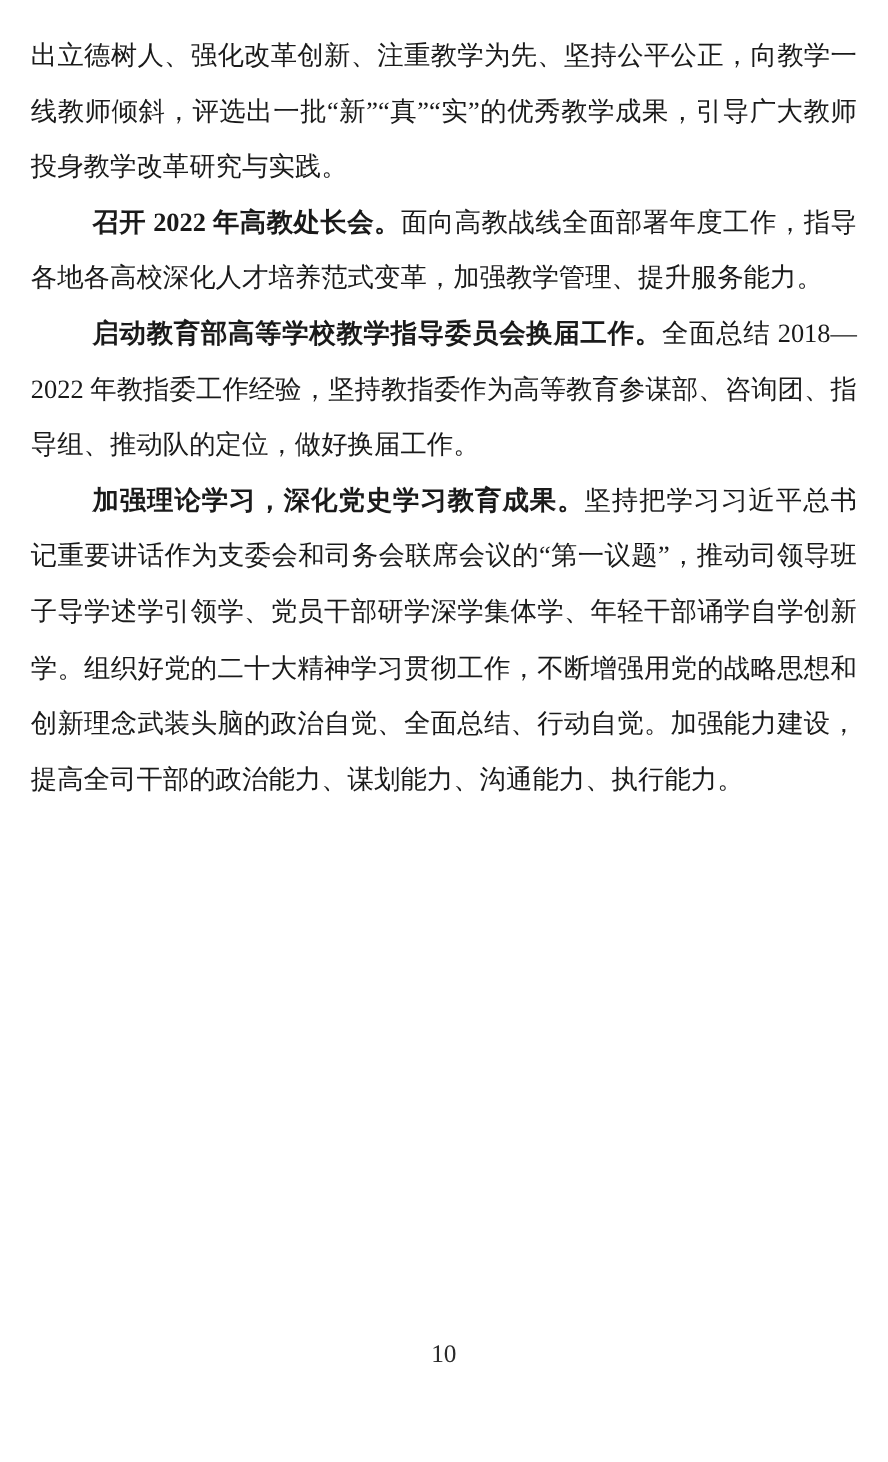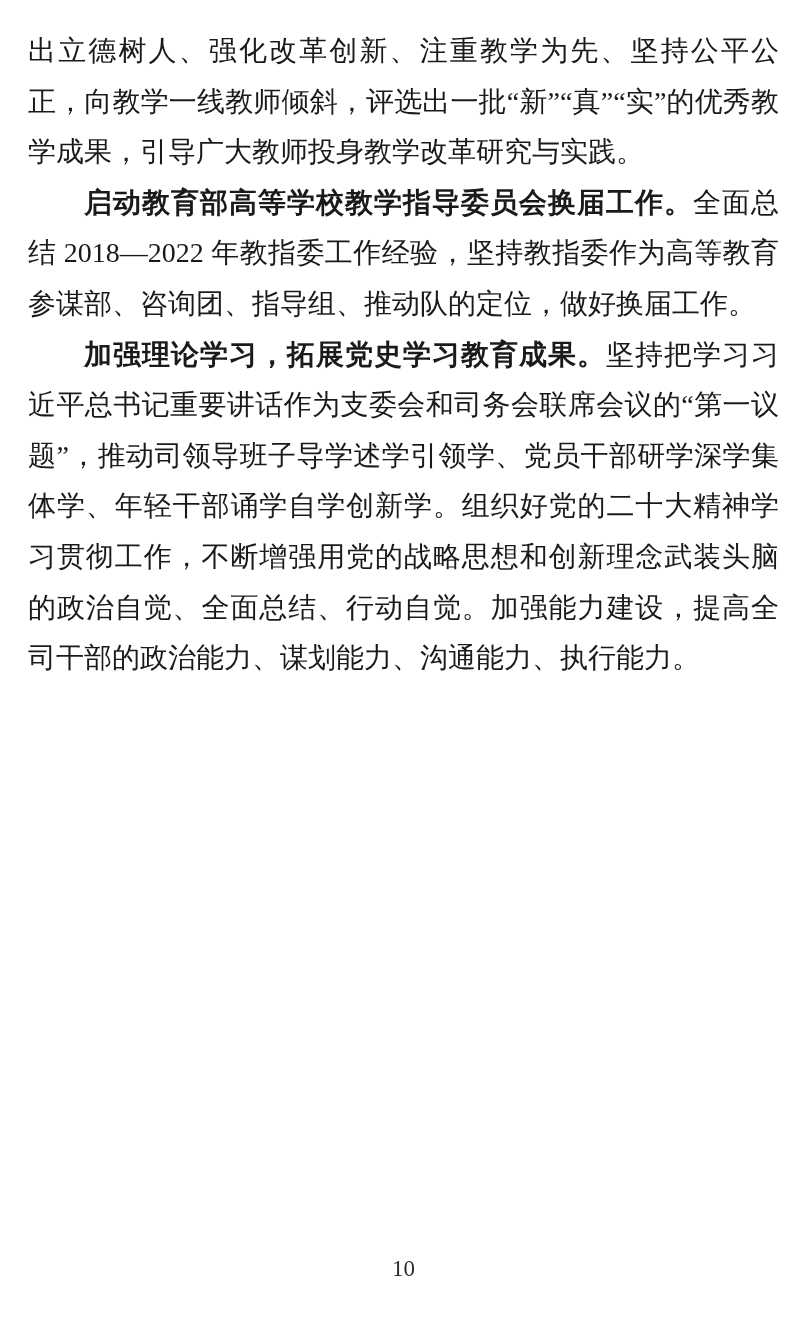--- a/index.html
+++ b/index.html
@@ -20,7 +20,7 @@
     top: 26px;
     width: 751px;
     color: #1a1a1a;
-    font-size: 28px;
+    font-size: 24px;
     line-height: 50.6px;
     text-align: justify;
   }

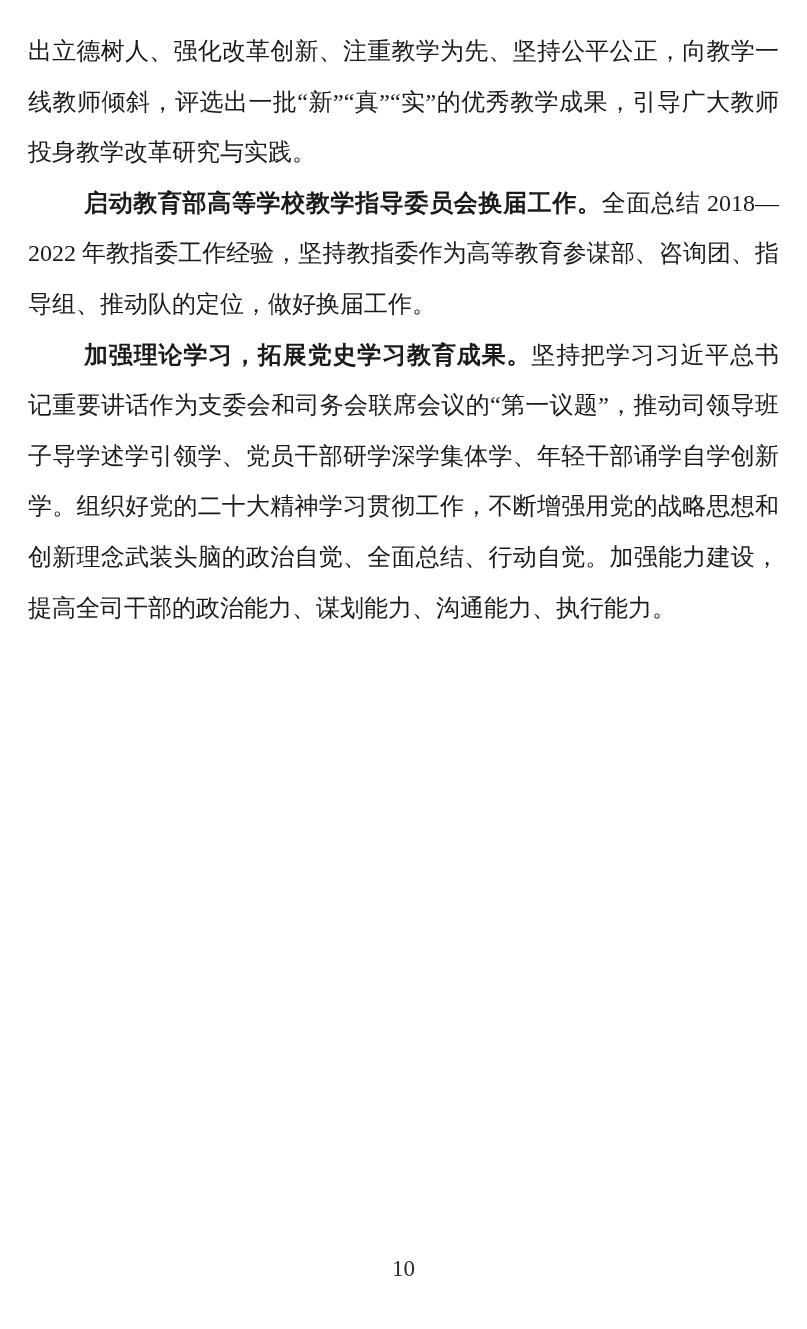--- a/index.html
+++ b/index.html
@@ -56,6 +56,7 @@
 
 <main class="doc-body">
     <p class="body"><span class="run-regular">出立德树人、强化改革创新、注重教学为先、坚持公平公正，向教学一线教师倾斜，评选出一批“新”“真”“实”的优秀教学成果，引导广大教师投身教学改革研究与实践。</span></p>
+    <p class="body indent"><span class="run-bold">召开 2022 年高教处长会。</span><span class="run-regular">面向高教战线全面部署年度工作，指导各地各高校深化人才培养范式变革，加强教学管理、提升服务能力。</span></p>
     <p class="body indent"><span class="run-bold">启动教育部高等学校教学指导委员会换届工作。</span><span class="run-regular">全面总结 2018—2022 年教指委工作经验，坚持教指委作为高等教育参谋部、咨询团、指导组、推动队的定位，做好换届工作。</span></p>
     <p class="body indent"><span class="run-bold">加强理论学习，拓展党史学习教育成果。</span><span class="run-regular">坚持把学习习近平总书记重要讲话作为支委会和司务会联席会议的“第一议题”，推动司领导班子导学述学引领学、党员干部研学深学集体学、年轻干部诵学自学创新学。组织好党的二十大精神学习贯彻工作，不断增强用党的战略思想和创新理念武装头脑的政治自觉、全面总结、行动自觉。加强能力建设，提高全司干部的政治能力、谋划能力、沟通能力、执行能力。</span></p>
   </main>

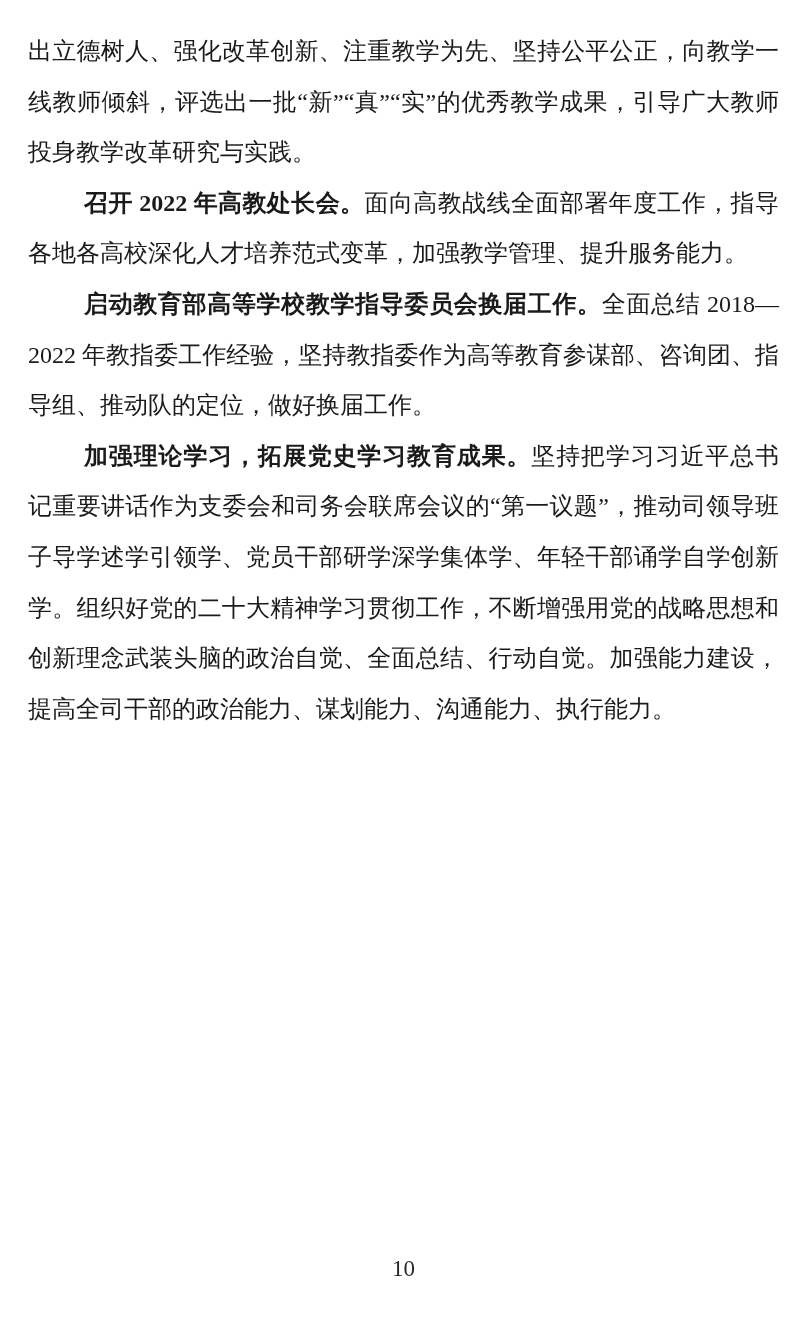--- a/index.html
+++ b/index.html
@@ -58,7 +58,7 @@
     <p class="body"><span class="run-regular">出立德树人、强化改革创新、注重教学为先、坚持公平公正，向教学一线教师倾斜，评选出一批“新”“真”“实”的优秀教学成果，引导广大教师投身教学改革研究与实践。</span></p>
     <p class="body indent"><span class="run-bold">召开 2022 年高教处长会。</span><span class="run-regular">面向高教战线全面部署年度工作，指导各地各高校深化人才培养范式变革，加强教学管理、提升服务能力。</span></p>
     <p class="body indent"><span class="run-bold">启动教育部高等学校教学指导委员会换届工作。</span><span class="run-regular">全面总结 2018—2022 年教指委工作经验，坚持教指委作为高等教育参谋部、咨询团、指导组、推动队的定位，做好换届工作。</span></p>
-    <p class="body indent"><span class="run-bold">加强理论学习，拓展党史学习教育成果。</span><span class="run-regular">坚持把学习习近平总书记重要讲话作为支委会和司务会联席会议的“第一议题”，推动司领导班子导学述学引领学、党员干部研学深学集体学、年轻干部诵学自学创新学。组织好党的二十大精神学习贯彻工作，不断增强用党的战略思想和创新理念武装头脑的政治自觉、全面总结、行动自觉。加强能力建设，提高全司干部的政治能力、谋划能力、沟通能力、执行能力。</span></p>
+    <p class="body indent"><span class="run-bold">加强理论学习，深化党史学习教育成果。</span><span class="run-regular">坚持把学习习近平总书记重要讲话作为支委会和司务会联席会议的“第一议题”，推动司领导班子导学述学引领学、党员干部研学深学集体学、年轻干部诵学自学创新学。组织好党的二十大精神学习贯彻工作，不断增强用党的战略思想和创新理念武装头脑的政治自觉、全面总结、行动自觉。加强能力建设，提高全司干部的政治能力、谋划能力、沟通能力、执行能力。</span></p>
   </main>
 
 <footer class="page-footer">

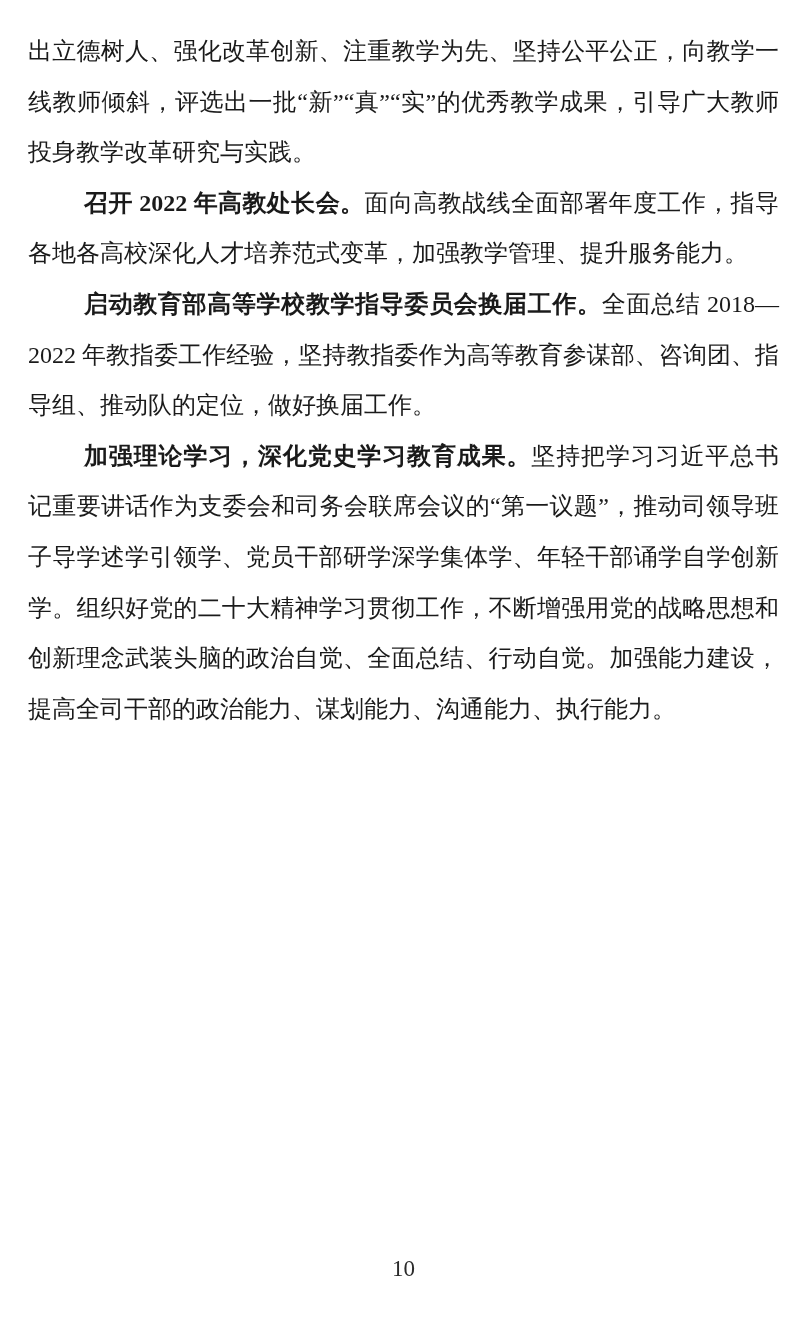--- a/index.html
+++ b/index.html
@@ -42,7 +42,7 @@
   .page-footer {
     position: absolute;
     left: 0;
-    top: 1254px;
+    top: 1216px;
     width: 807px;
     text-align: center;
     font-size: 23px;

